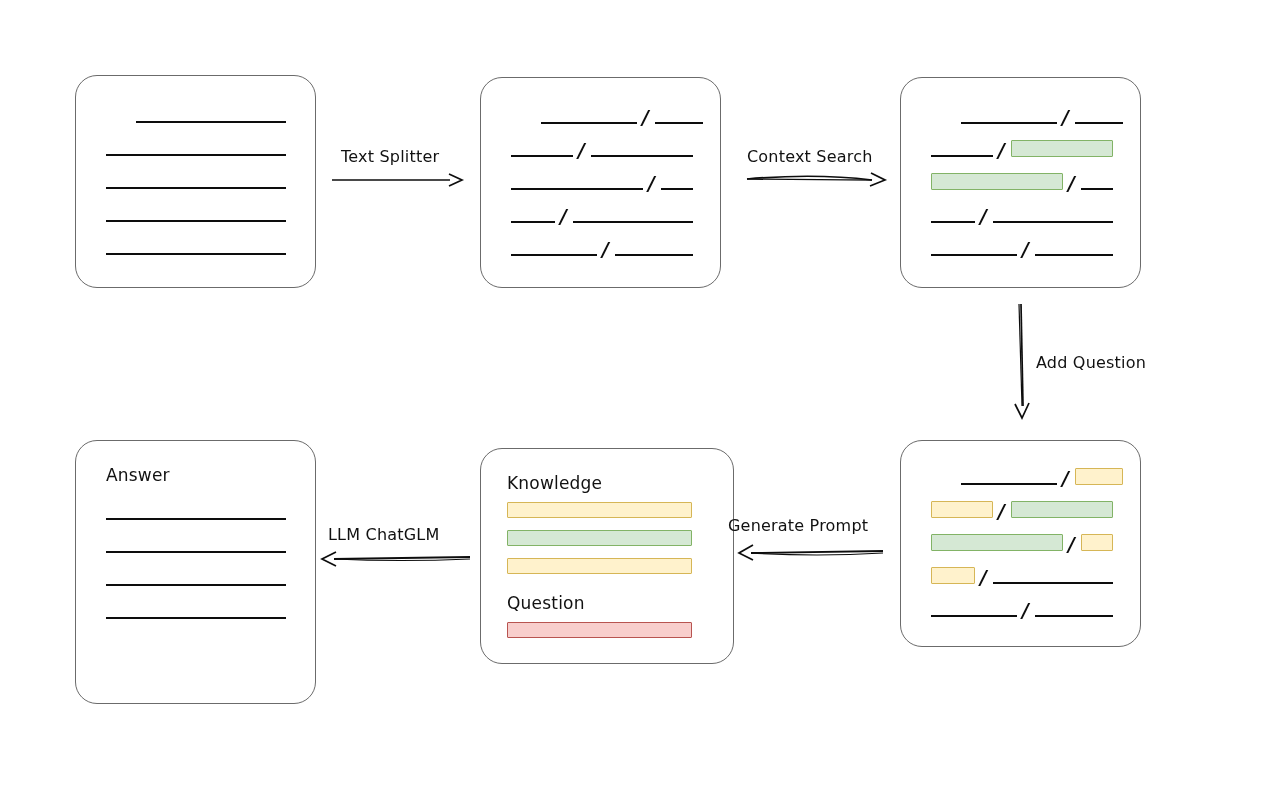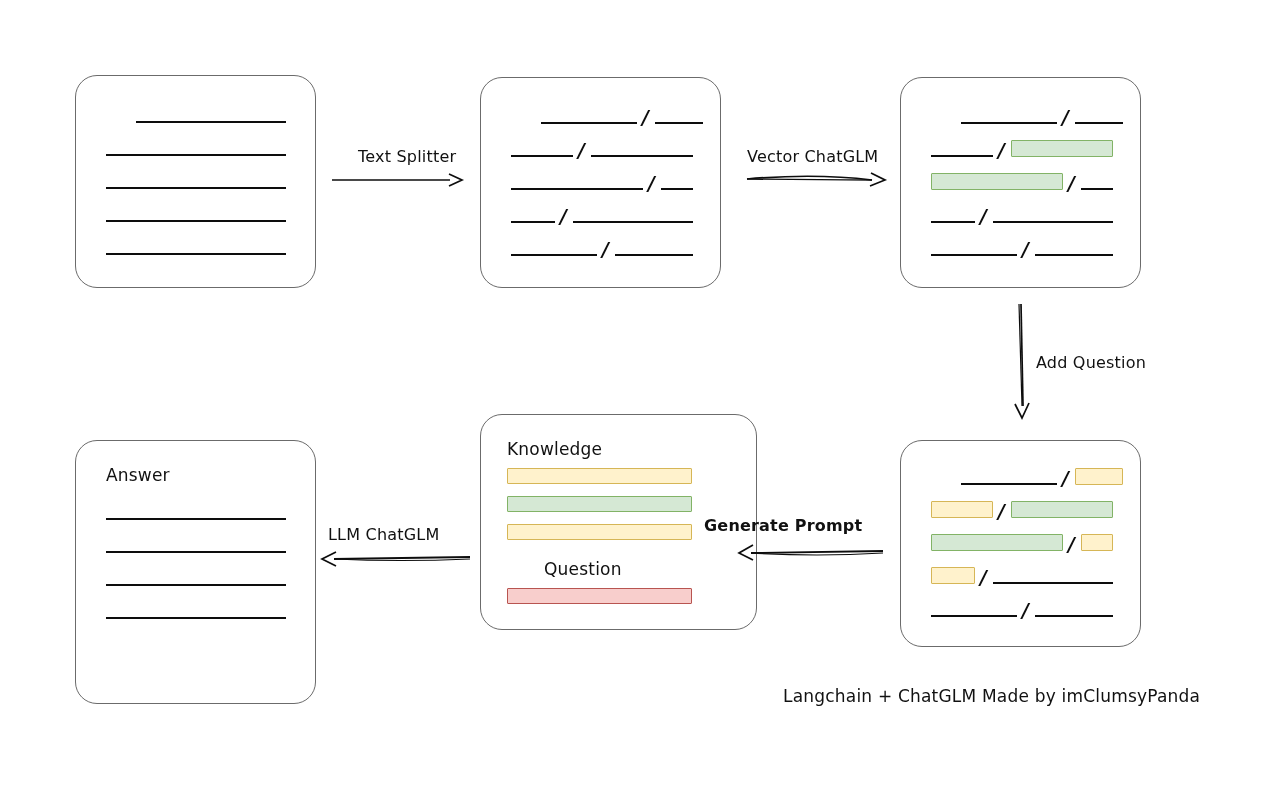--- a/index.html
+++ b/index.html
@@ -78,7 +78,7 @@
       </div>
   </div>
 
-  <div class="edgelabel" style="left:358px;top:147px;">Text Splitter</div>
+  <div class="edgelabel" style="left:341px;top:147px;">Text Splitter</div>
   <svg class="edge" width="140" height="20" style="left:330px;top:170px;">
     <path d="M2,10 L120,10" stroke="#0d0d0d" stroke-width="1.7" fill="none"></path>
     <path d="M119,4 L132,10 L119,16" stroke="#0d0d0d" stroke-width="1.7" fill="none" stroke-linejoin="miter"></path>

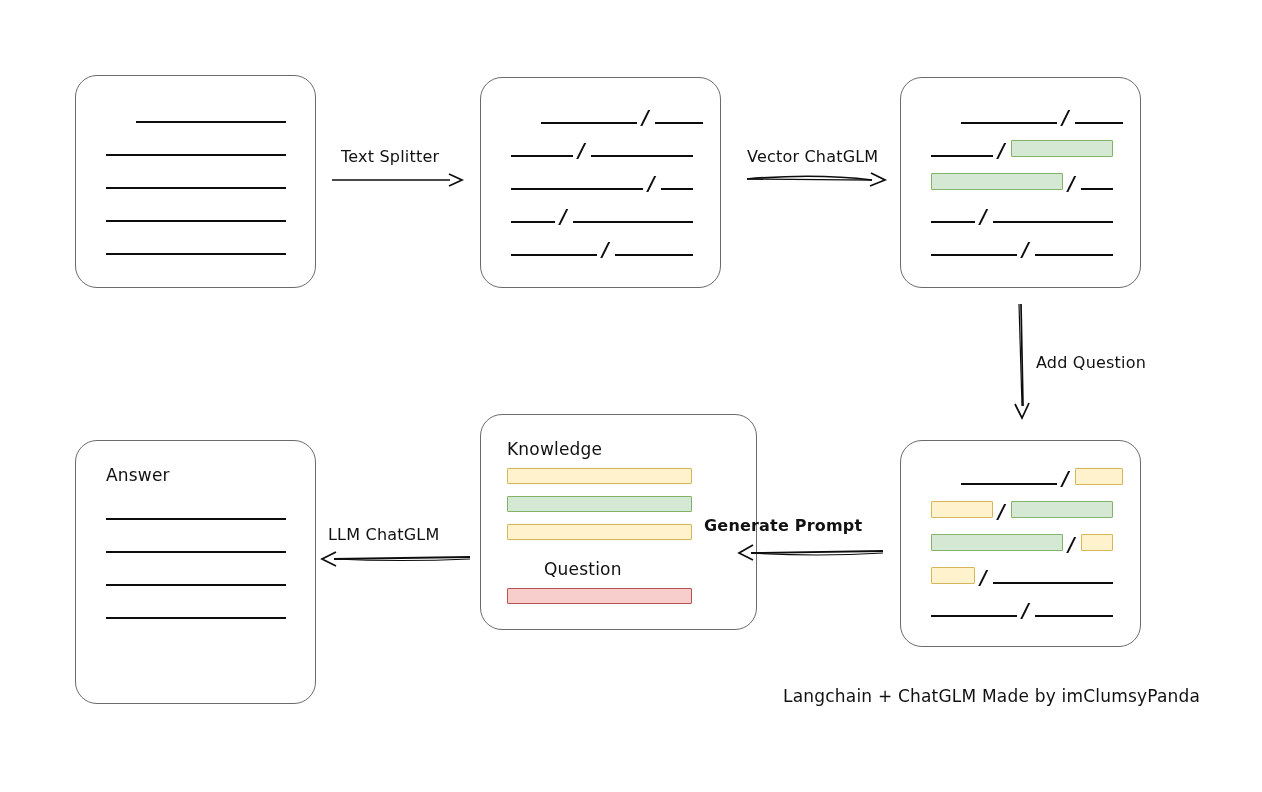--- a/index.html
+++ b/index.html
@@ -104,7 +104,7 @@
       </div>
   </div>
 
-  <div class="edgelabel" style="left:747px;top:147px;">Vector ChatGLM</div>
+  <div class="edgelabel" style="left:747px;top:147px;">Context Search</div>
   <svg class="edge" width="150" height="22" style="left:745px;top:168px;">
     <path d="M2,11 Q70,5 127,12" stroke="#0d0d0d" stroke-width="1.7" fill="none"></path>
     <path d="M2,11 Q70,12 127,12" stroke="#0d0d0d" stroke-width="1.3" fill="none"></path>

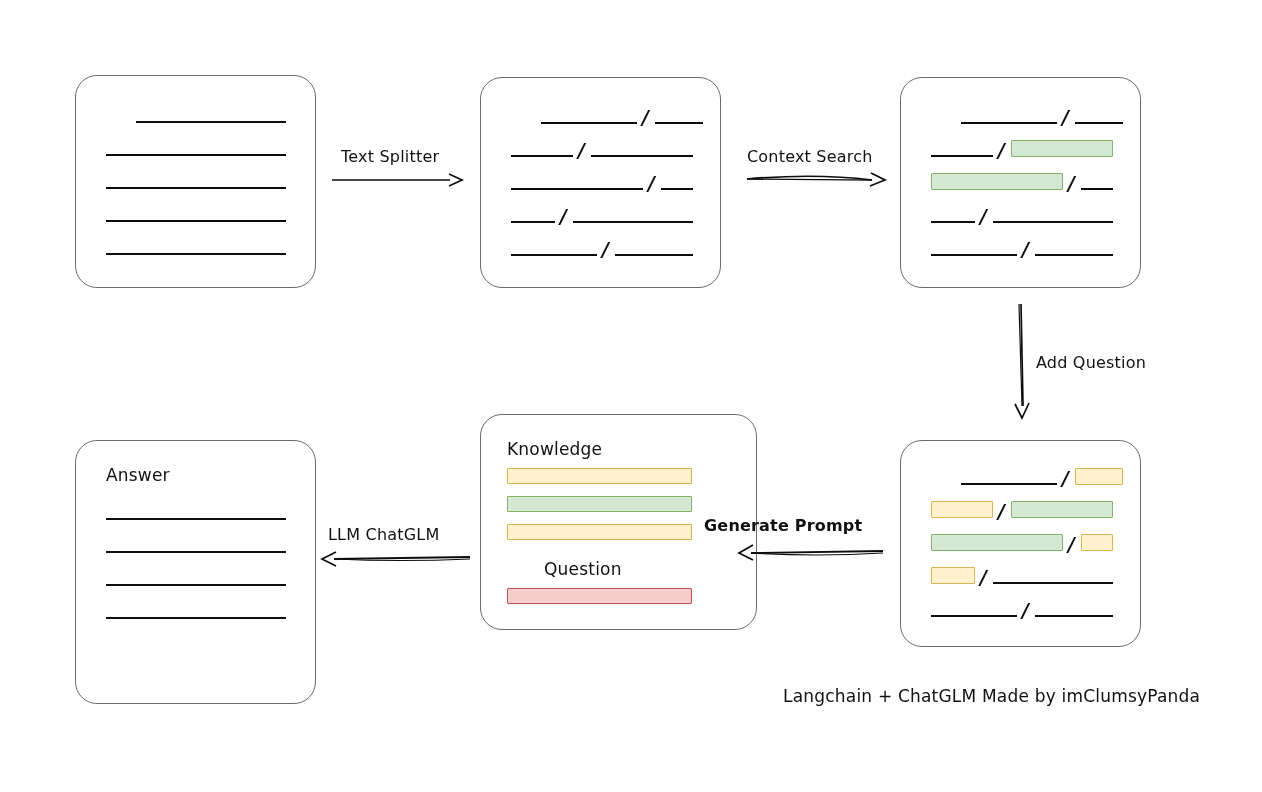--- a/index.html
+++ b/index.html
@@ -155,7 +155,7 @@
     <path d="M16,4 L2,11 L16,18" stroke="#0d0d0d" stroke-width="1.7" fill="none"></path>
   </svg>
 
-  <div class="box" style="left:480px;top:414px;width:277px;height:216px;padding-left:32px;">
+  <div class="box" style="left:480px;top:448px;width:254px;height:216px;padding-left:32px;">
     <div class="boxlabel" style="left:26px;top:24px;">Knowledge</div>
     <div class="bars">
         <div class="chip yellow" style="left: 26px; top: 53px; width: 185px; height: 16px;"></div>

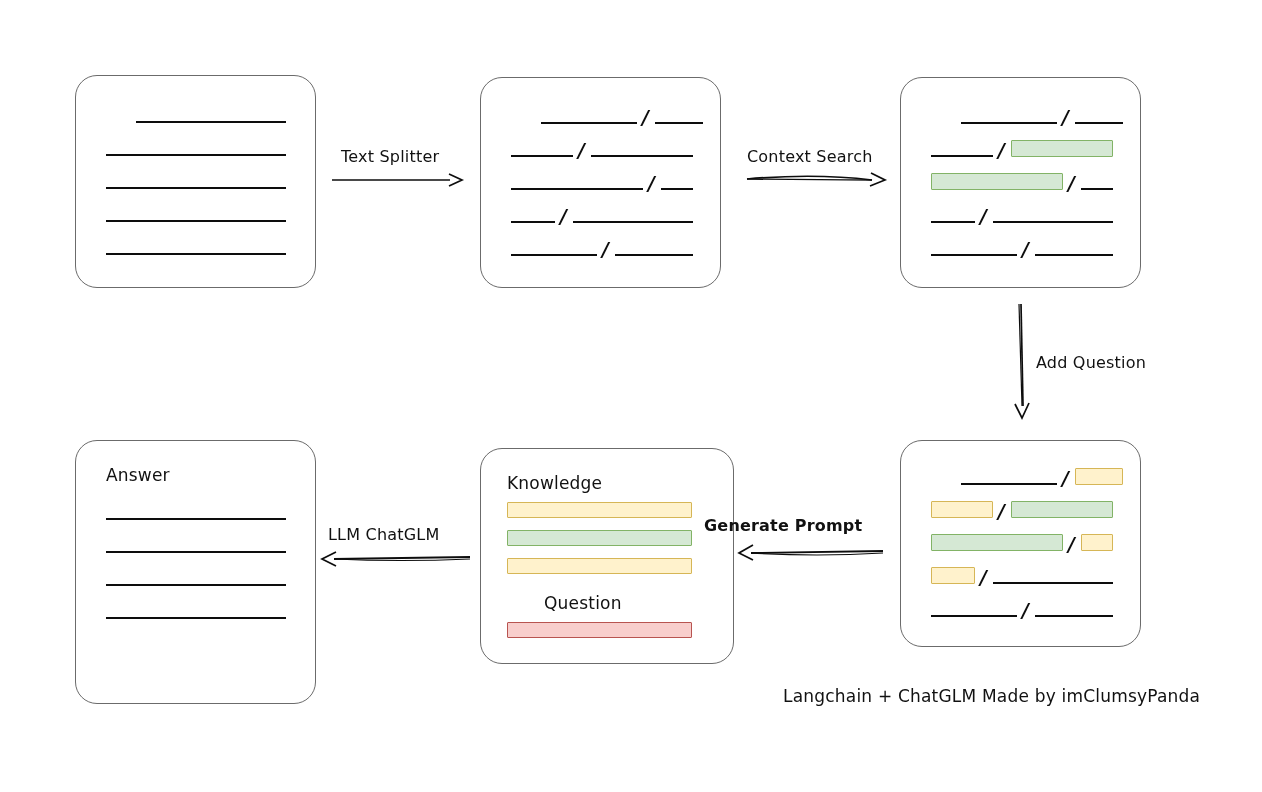--- a/index.html
+++ b/index.html
@@ -168,7 +168,7 @@
       </div>
   </div>
 
-  <div class="edgelabel" style="left:704px;top:516px;font-weight:bold;">Generate Prompt</div>
+  <div class="edgelabel" style="left:728px;top:516px;">Generate Prompt</div>
   <svg class="edge" width="150" height="22" style="left:737px;top:541px;">
     <path d="M14,12 L146,10" stroke="#0d0d0d" stroke-width="1.8" fill="none"></path>
     <path d="M14,12 Q80,16 146,12" stroke="#0d0d0d" stroke-width="1.2" fill="none"></path>

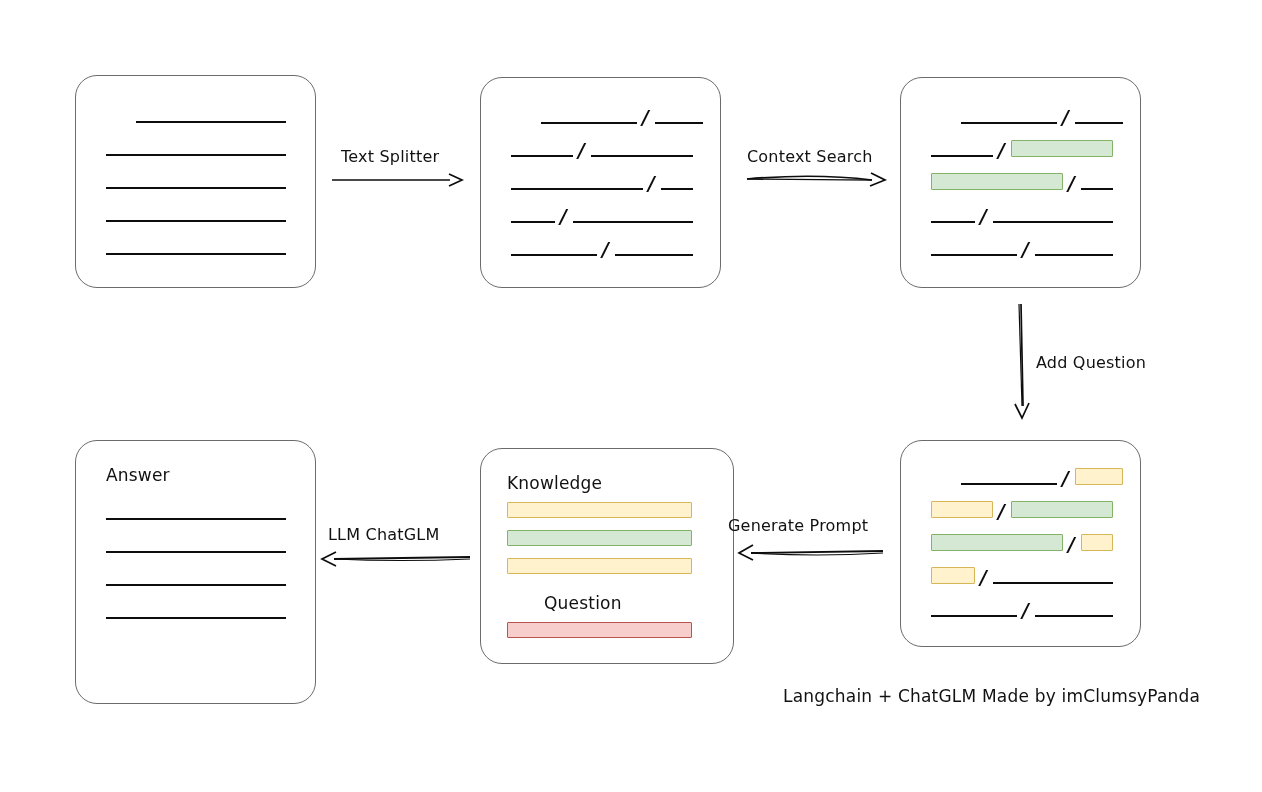--- a/index.html
+++ b/index.html
@@ -162,7 +162,7 @@
         <div class="chip green" style="left: 26px; top: 81px; width: 185px; height: 16px;"></div>
         <div class="chip yellow" style="left: 26px; top: 109px; width: 185px; height: 16px;"></div>
       </div>
-    <div class="boxlabel" style="left:26px;top:144px;margin-left:37px;">Question</div>
+    <div class="boxlabel" style="left:26px;top:144px;">Question</div>
     <div class="bars">
         <div class="chip red" style="left: 26px; top: 173px; width: 185px; height: 16px;"></div>
       </div>

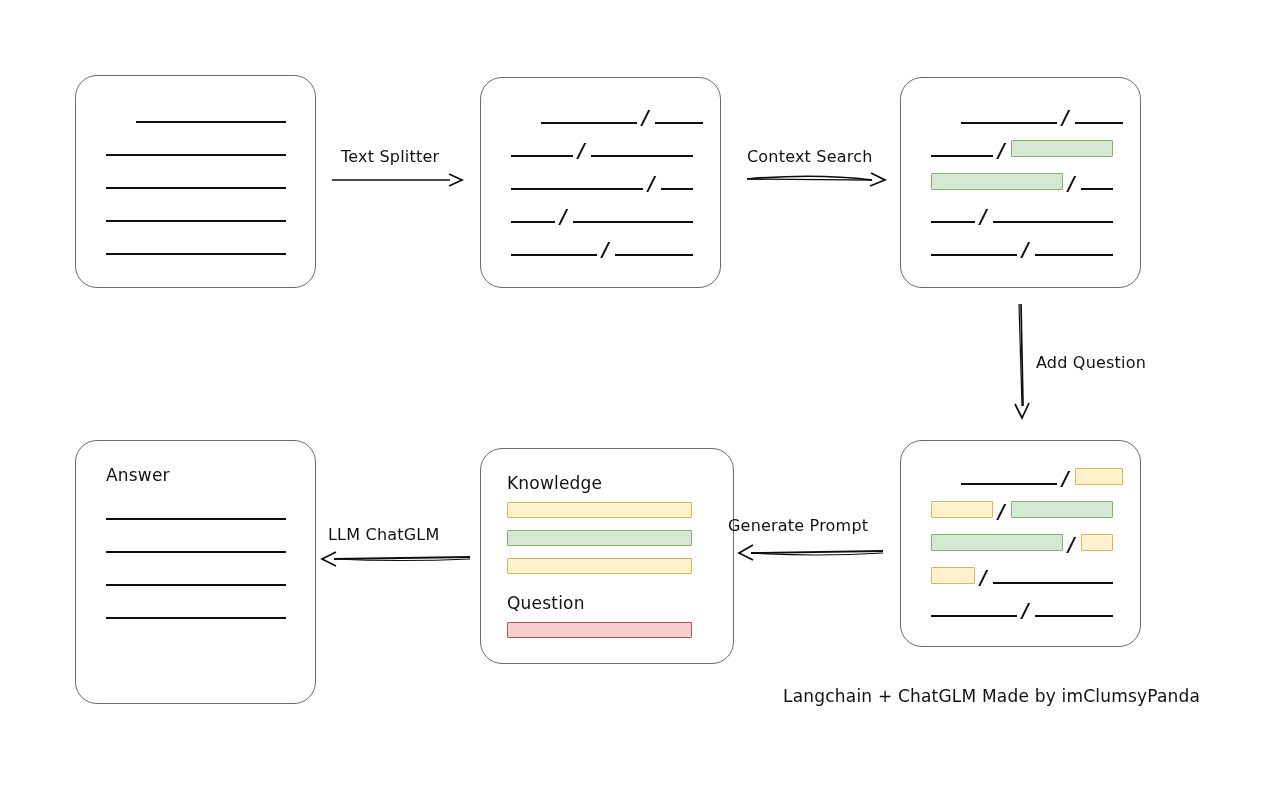--- a/index.html
+++ b/index.html
@@ -195,7 +195,6 @@
       </div>
   </div>
 
-  <div class="footer" style="left:783px;top:686px;">Langchain + ChatGLM Made by imClumsyPanda</div>
 
 </div>
 

